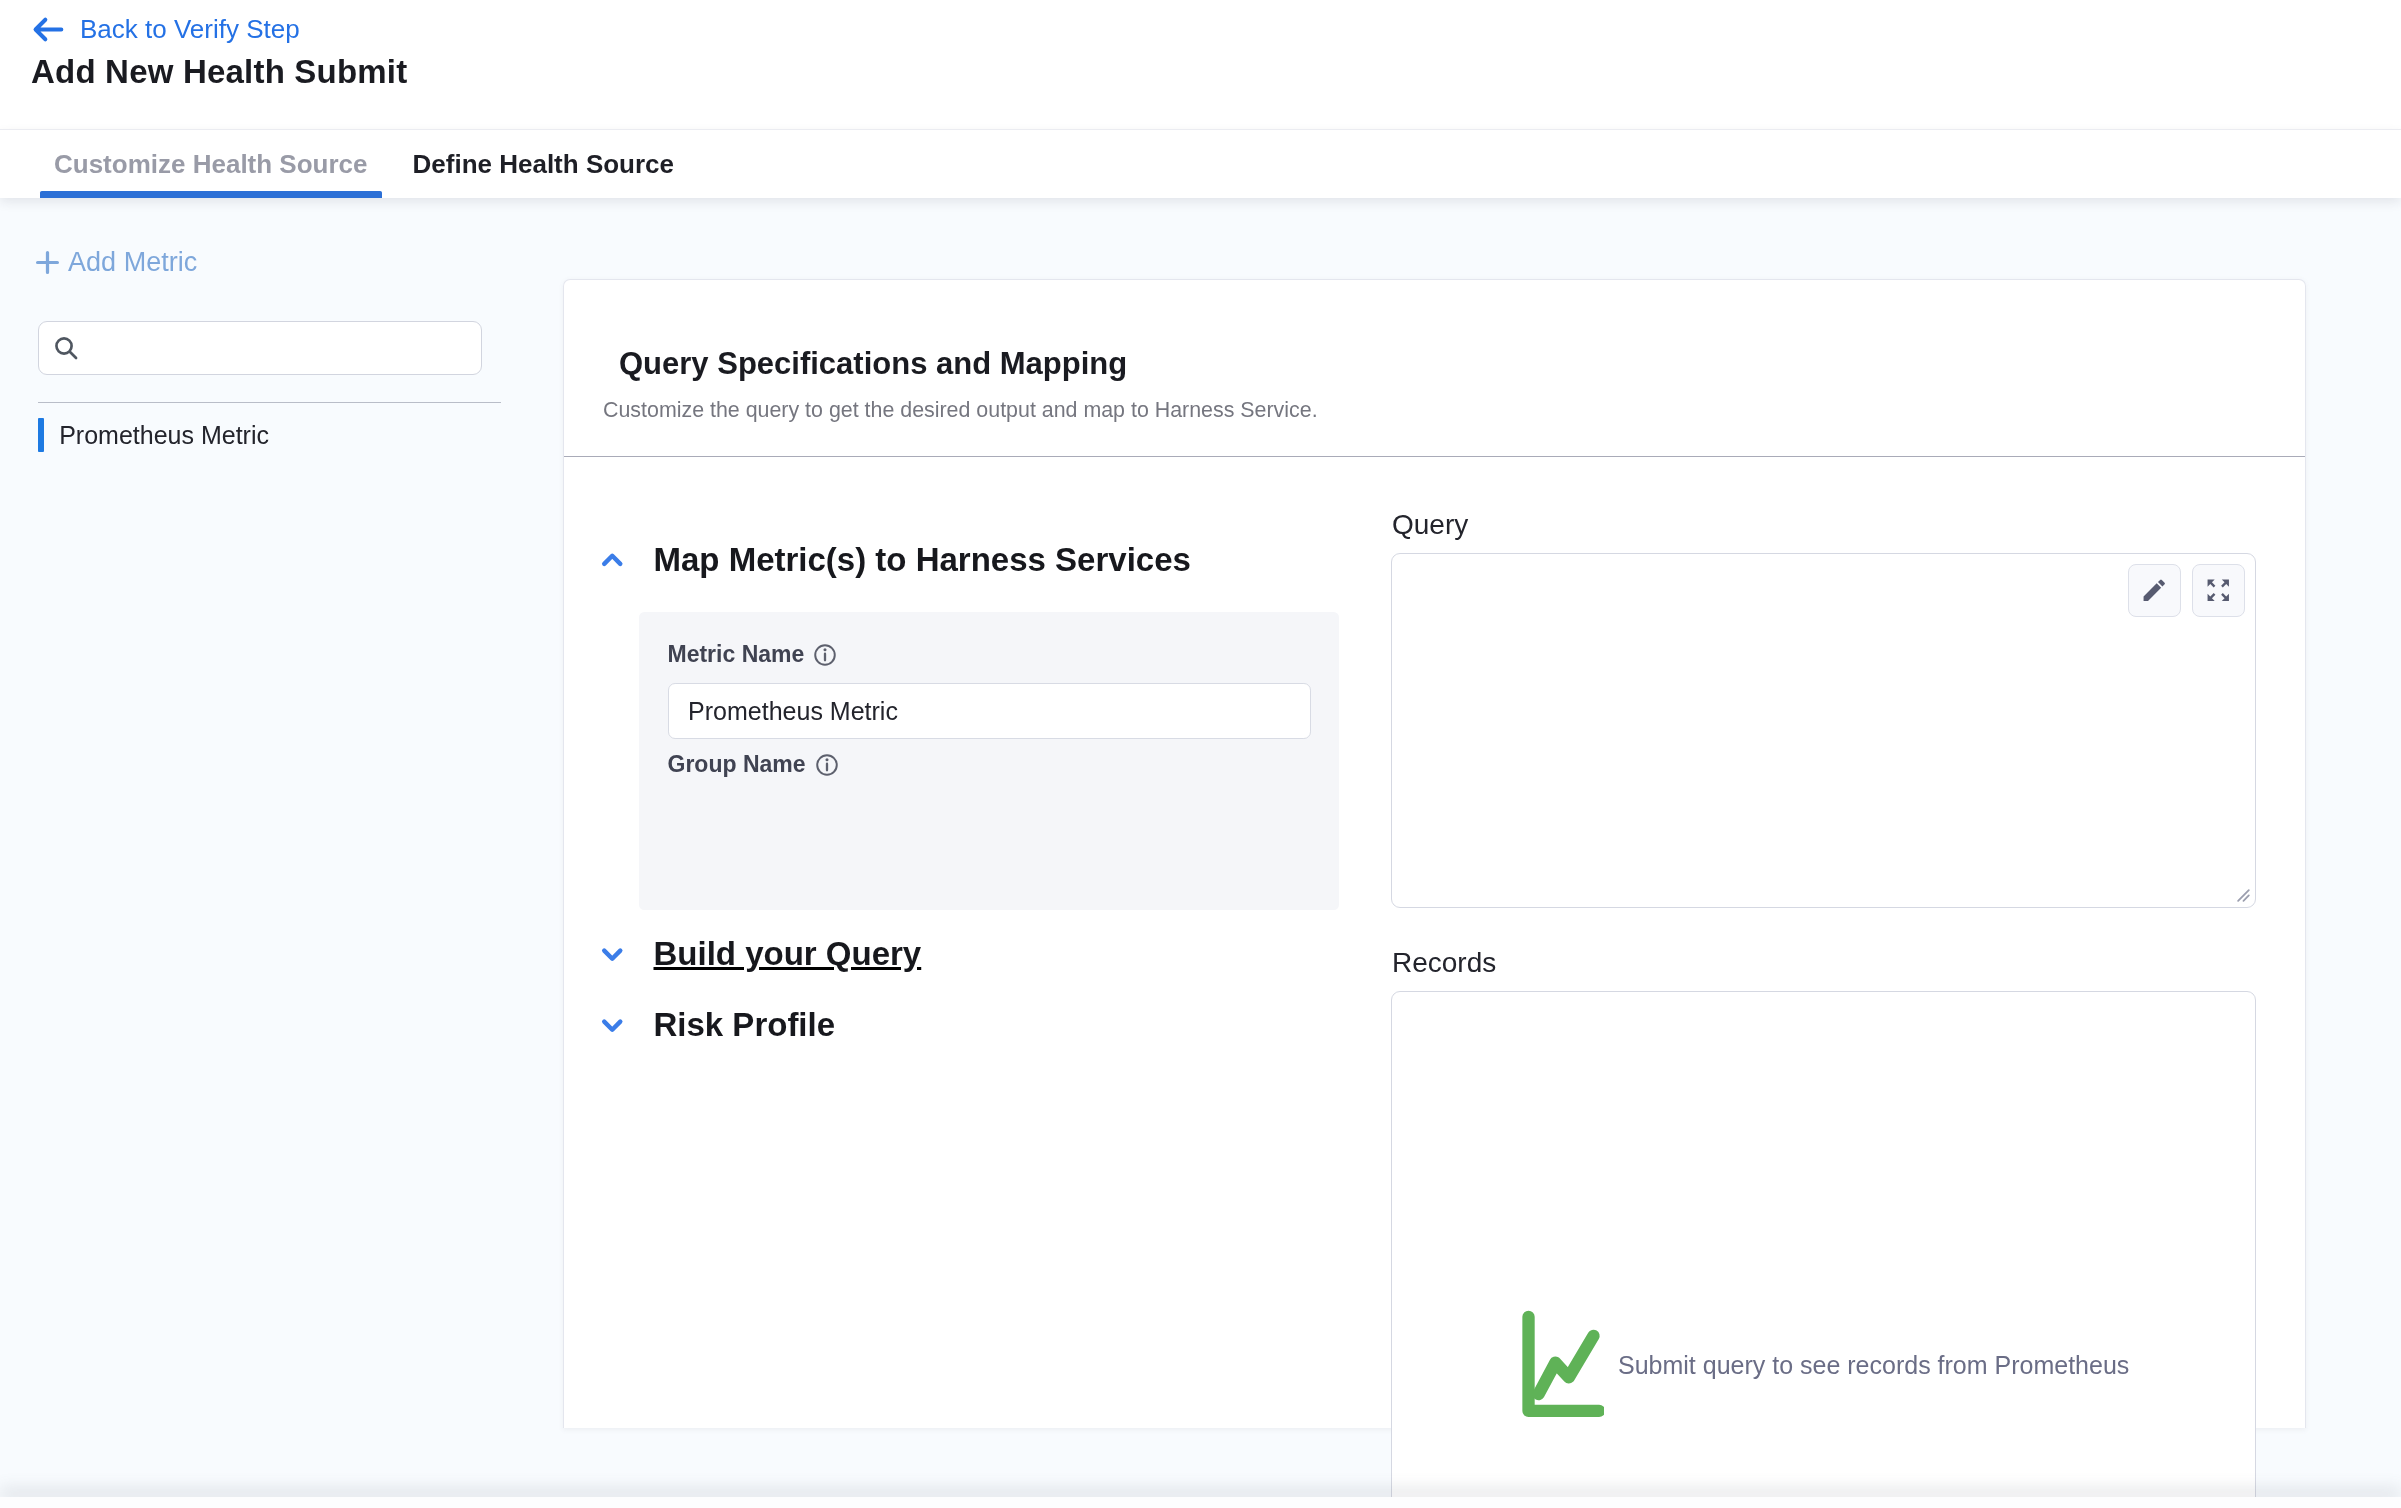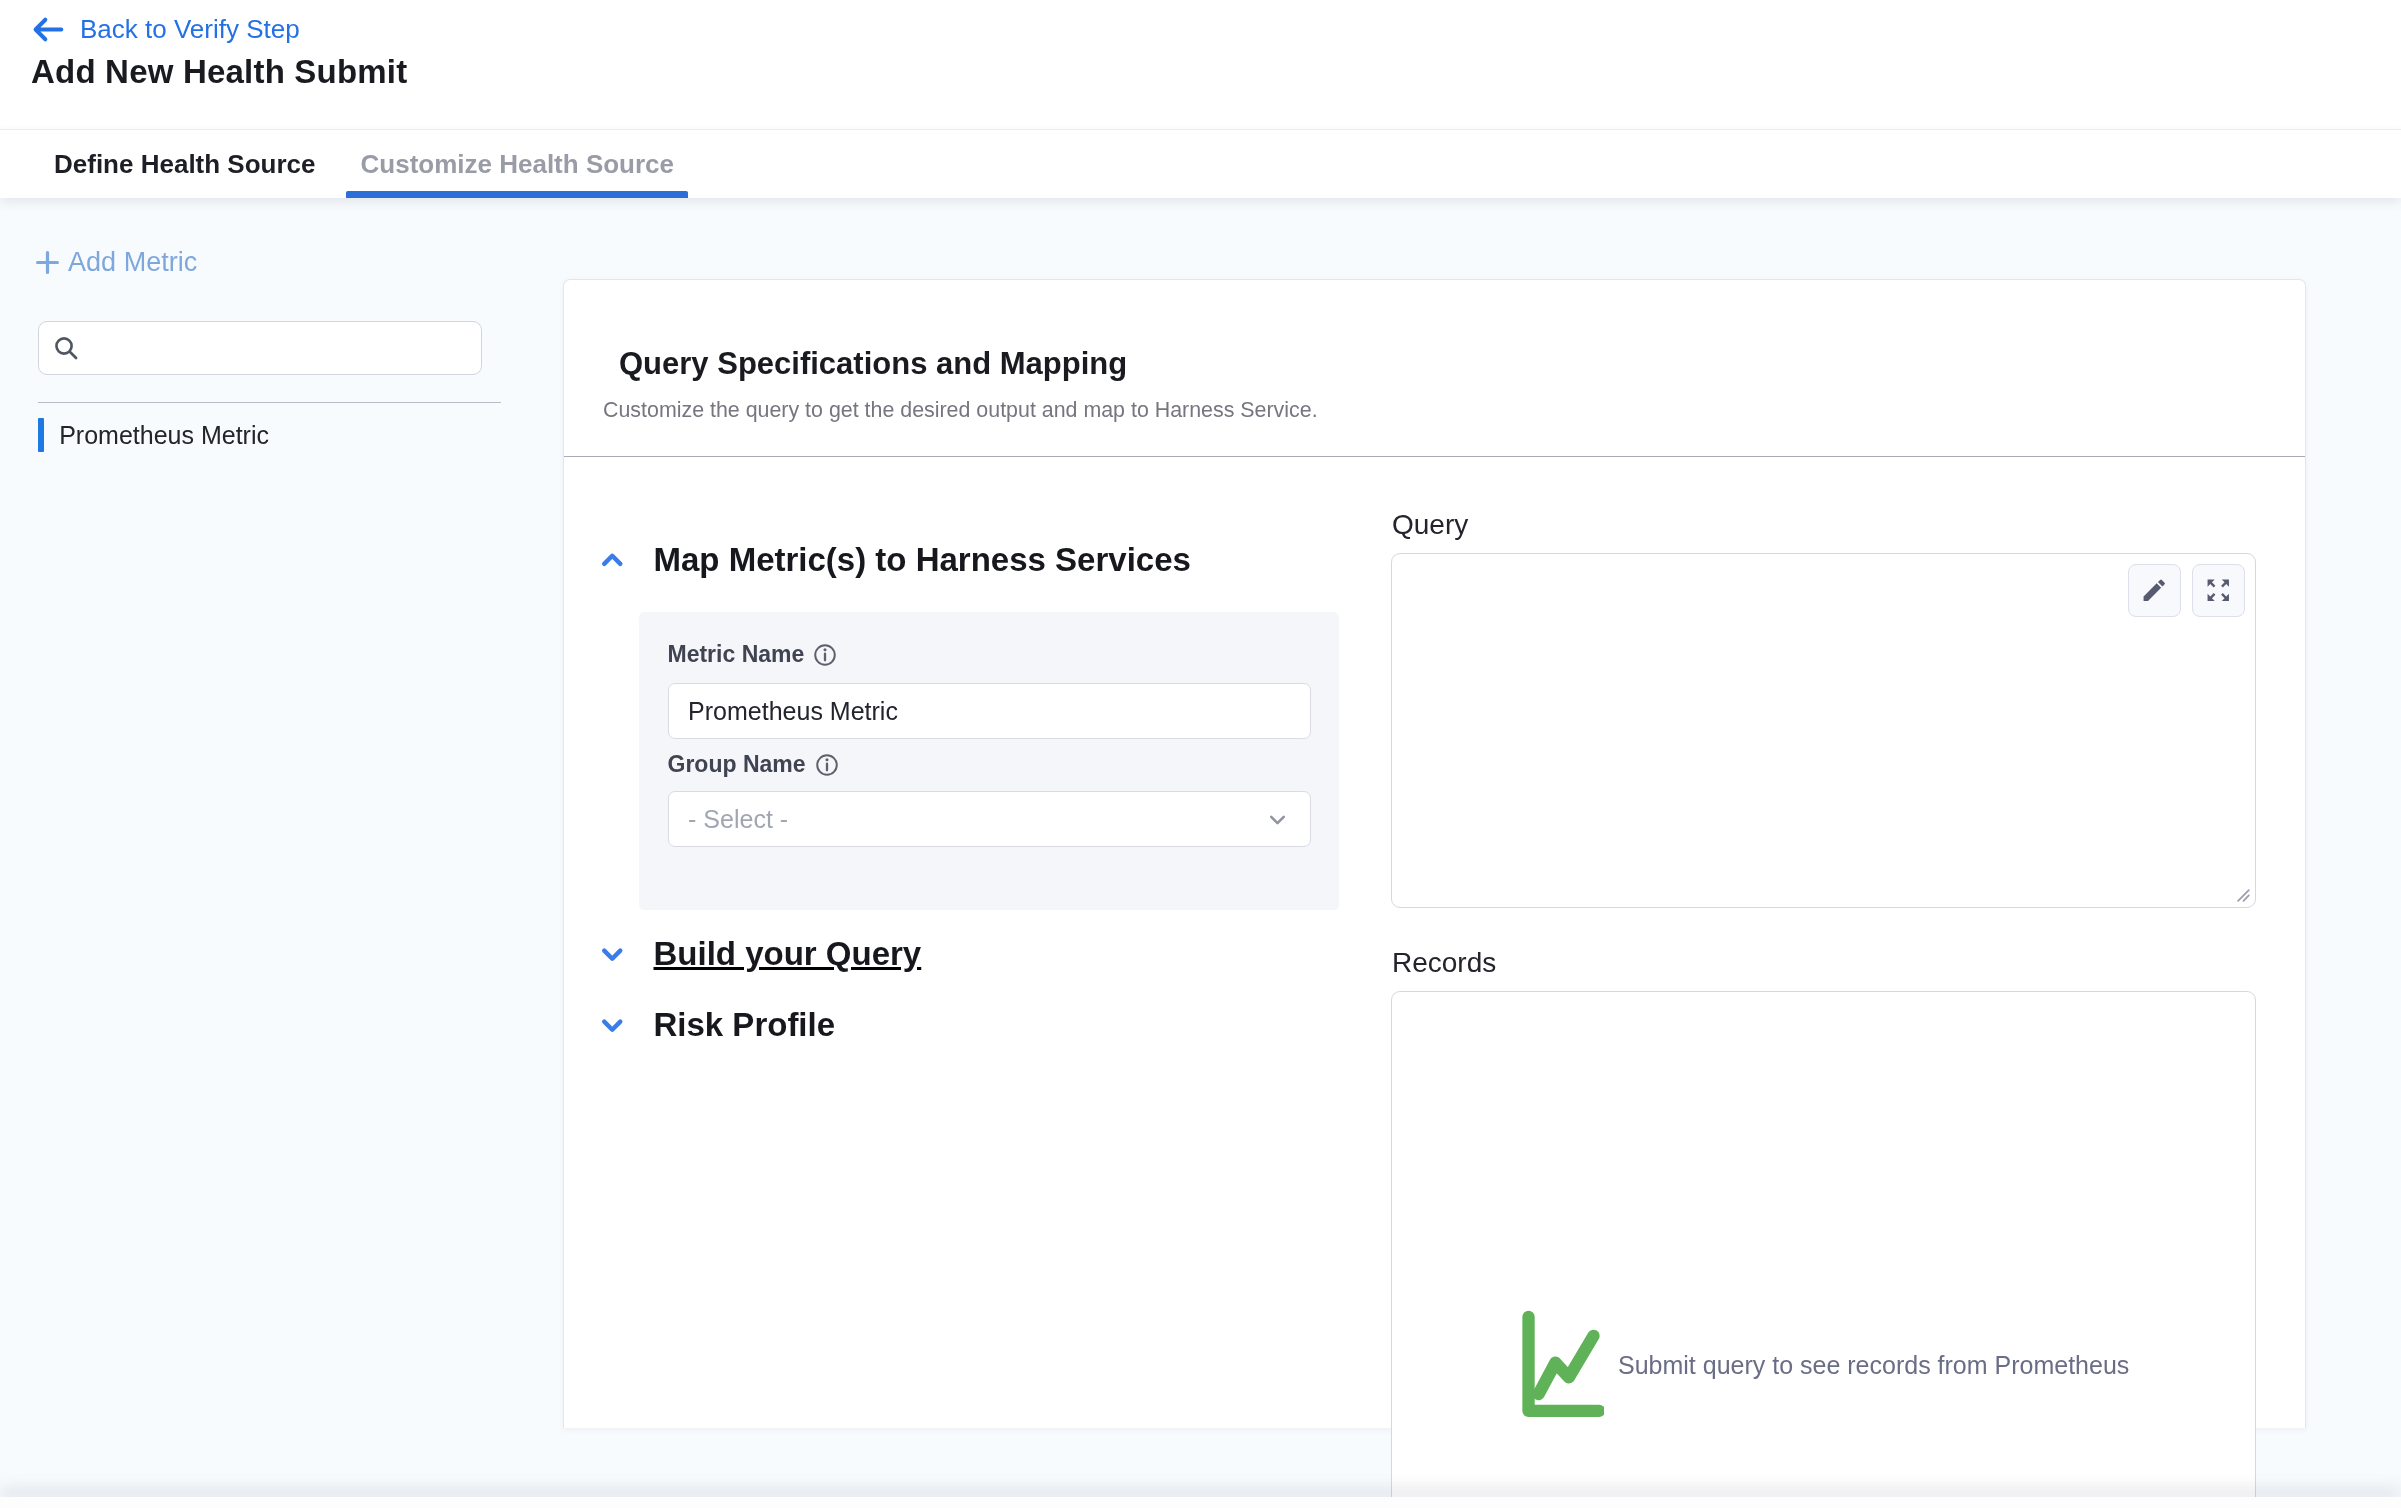--- a/index.html
+++ b/index.html
@@ -87,12 +87,12 @@
   </header>
 
   <nav class="tabbar">
-    <div class="tab tab-inactive">
-      <span>Define Health Source</span>
-    </div>
     <div class="tab tab-active">
       <span>Customize Health Source</span>
       <div class="tab-underline"></div>
+    </div>
+    <div class="tab tab-inactive">
+      <span>Define Health Source</span>
     </div>
   </nav>
 

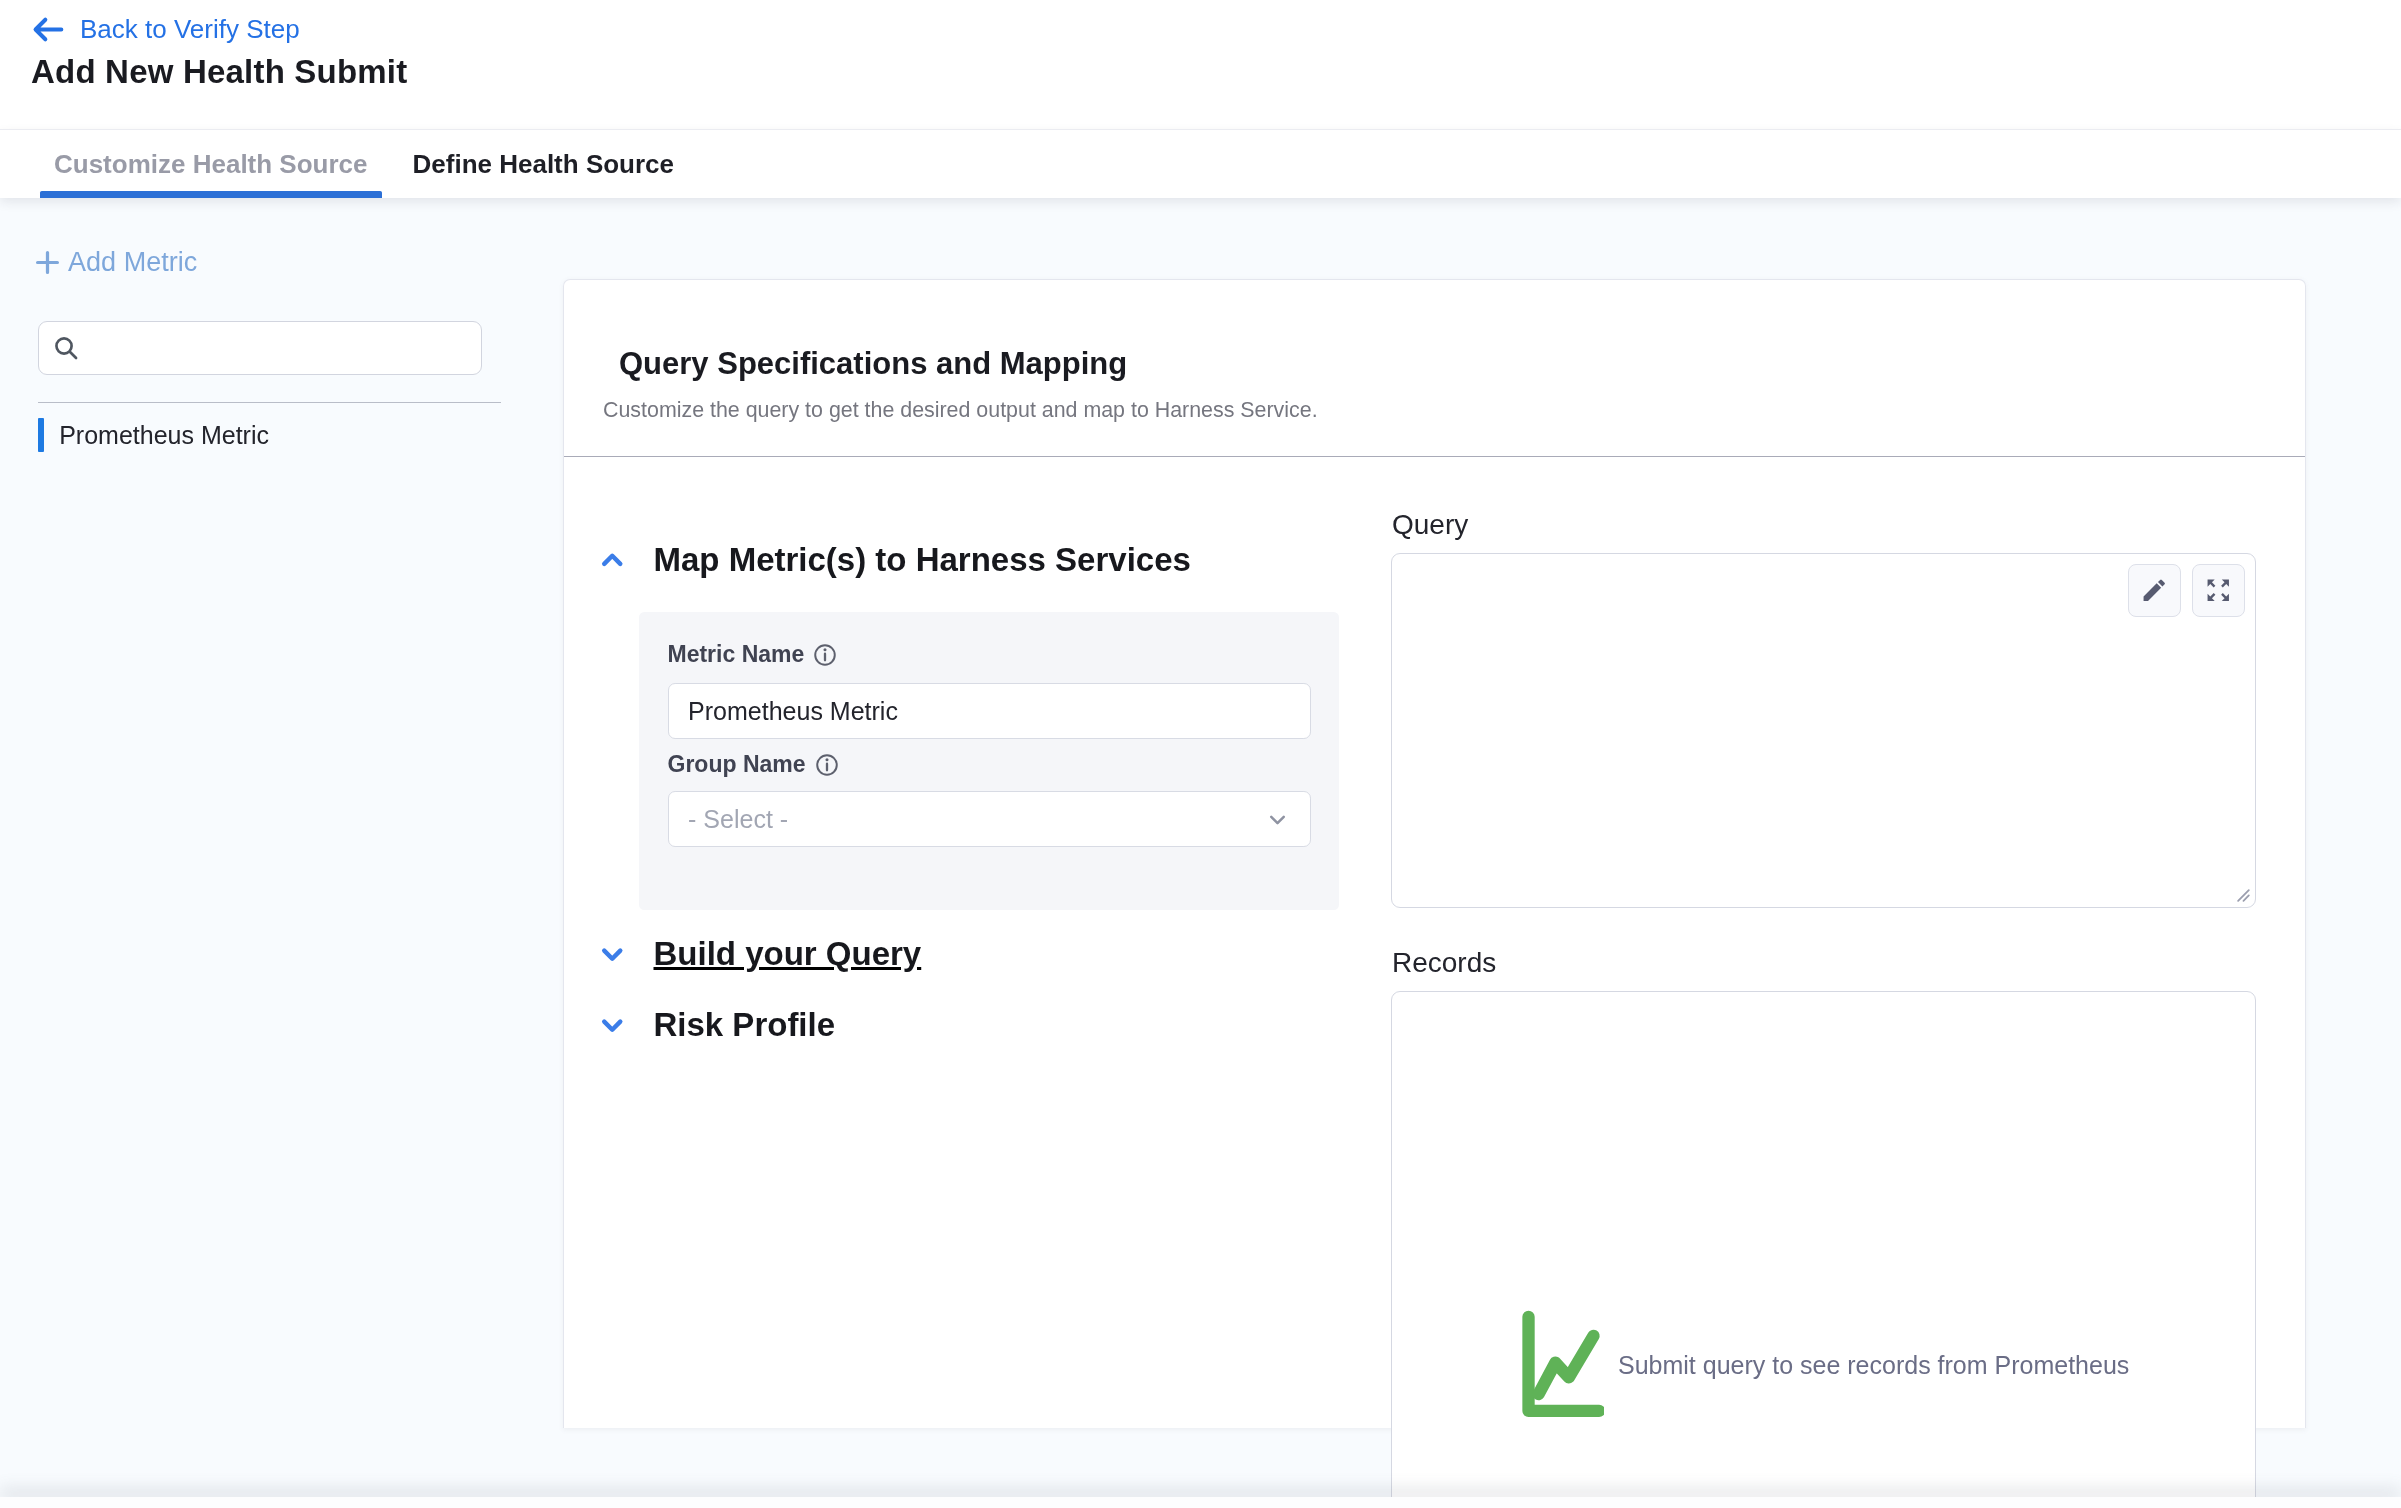--- a/index.html
+++ b/index.html
@@ -155,12 +155,6 @@
               <circle cx="13.5" cy="13.5" r="11" fill="none" stroke="#5d606d" stroke-width="2.2"></circle>
               <path d="M13.5 12 V19.5" stroke="#5d606d" stroke-width="2.6" stroke-linecap="round"></path>
               <circle cx="13.5" cy="7.6" r="1.7" fill="#5d606d"></circle>
-            </svg>
-          </div>
-          <div class="select">
-            <span class="select-placeholder">- Select -</span>
-            <svg width="25" height="25" viewBox="0 0 28 28">
-              <path d="M7 11 L14 18 L21 11" fill="none" stroke="#8f93a2" stroke-width="2.8" stroke-linecap="round" stroke-linejoin="round"></path>
             </svg>
           </div>
         </div>

